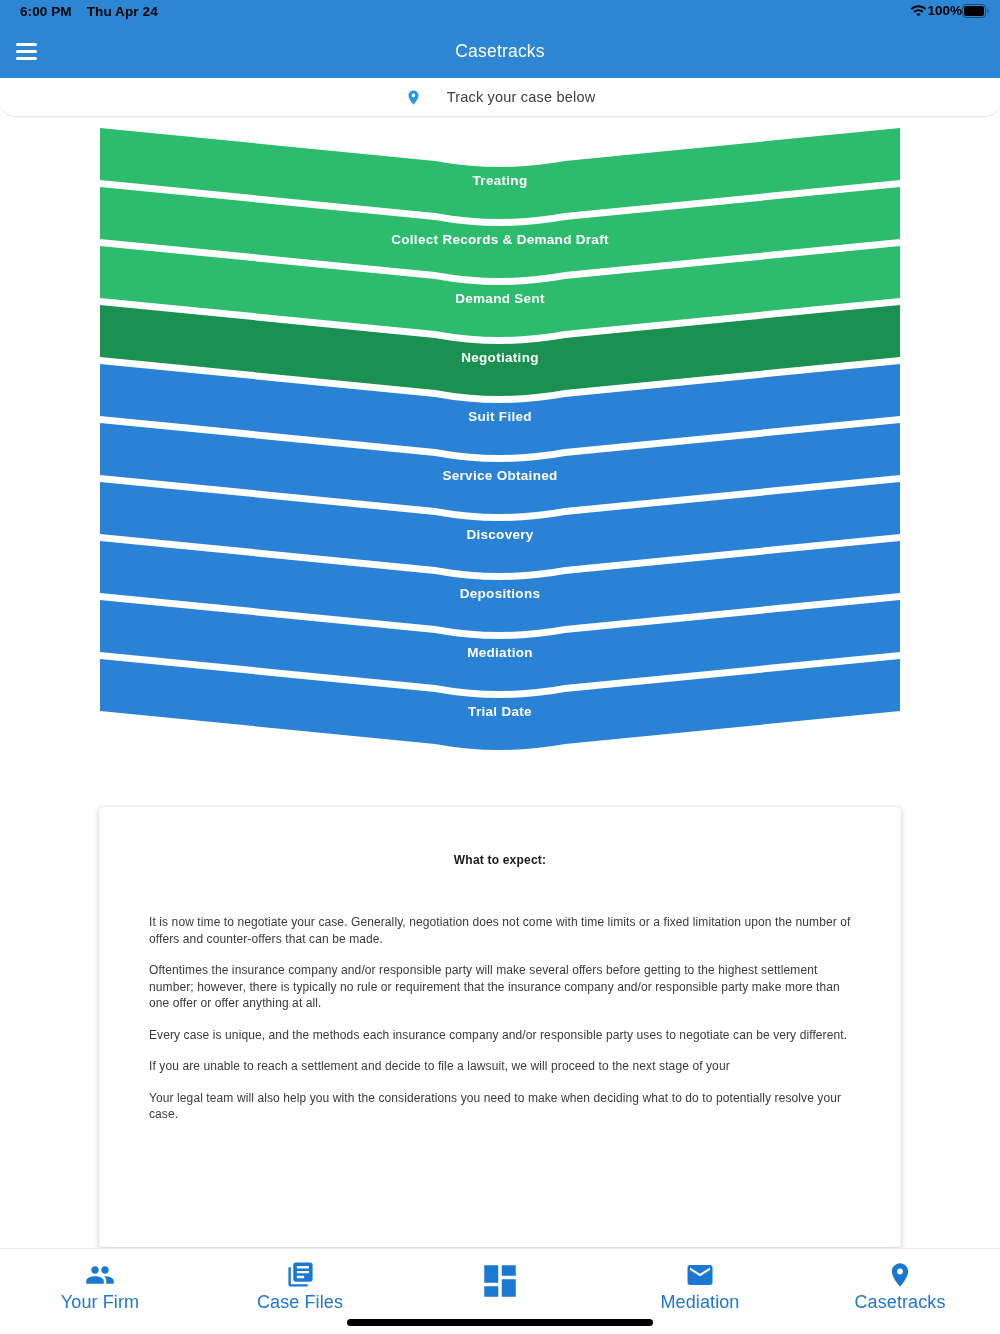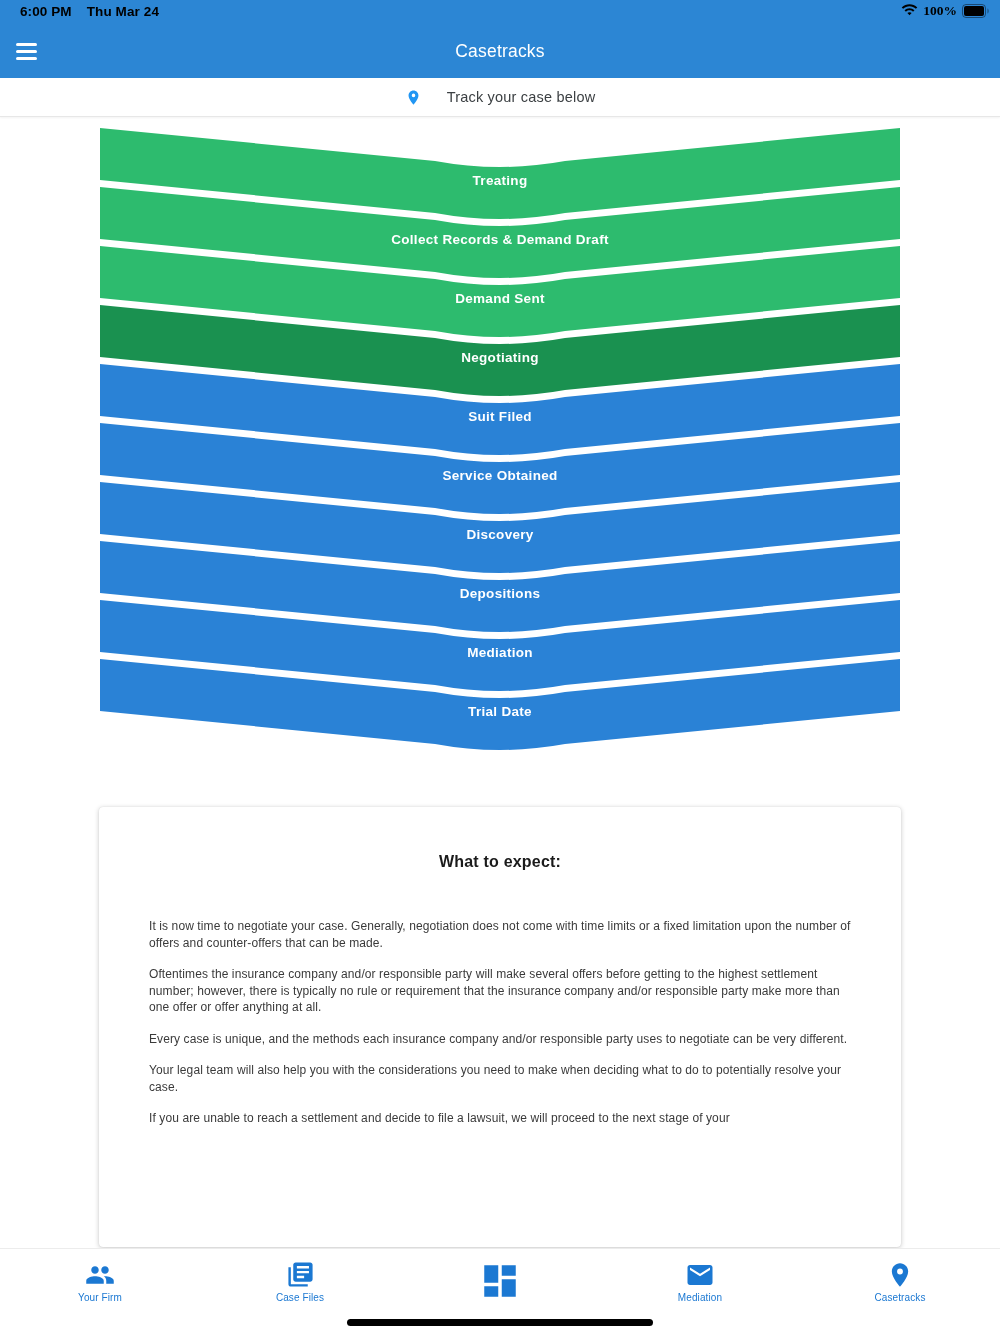--- a/index.html
+++ b/index.html
@@ -52,7 +52,7 @@
   <div class="status-bar">
     <div class="sb-left">
       <span>6:00 PM</span>
-      <span>Thu Mar 24</span>
+      <span>Thu Apr 24</span>
     </div>
     <div class="sb-right">
       <span class="wifi-svg">

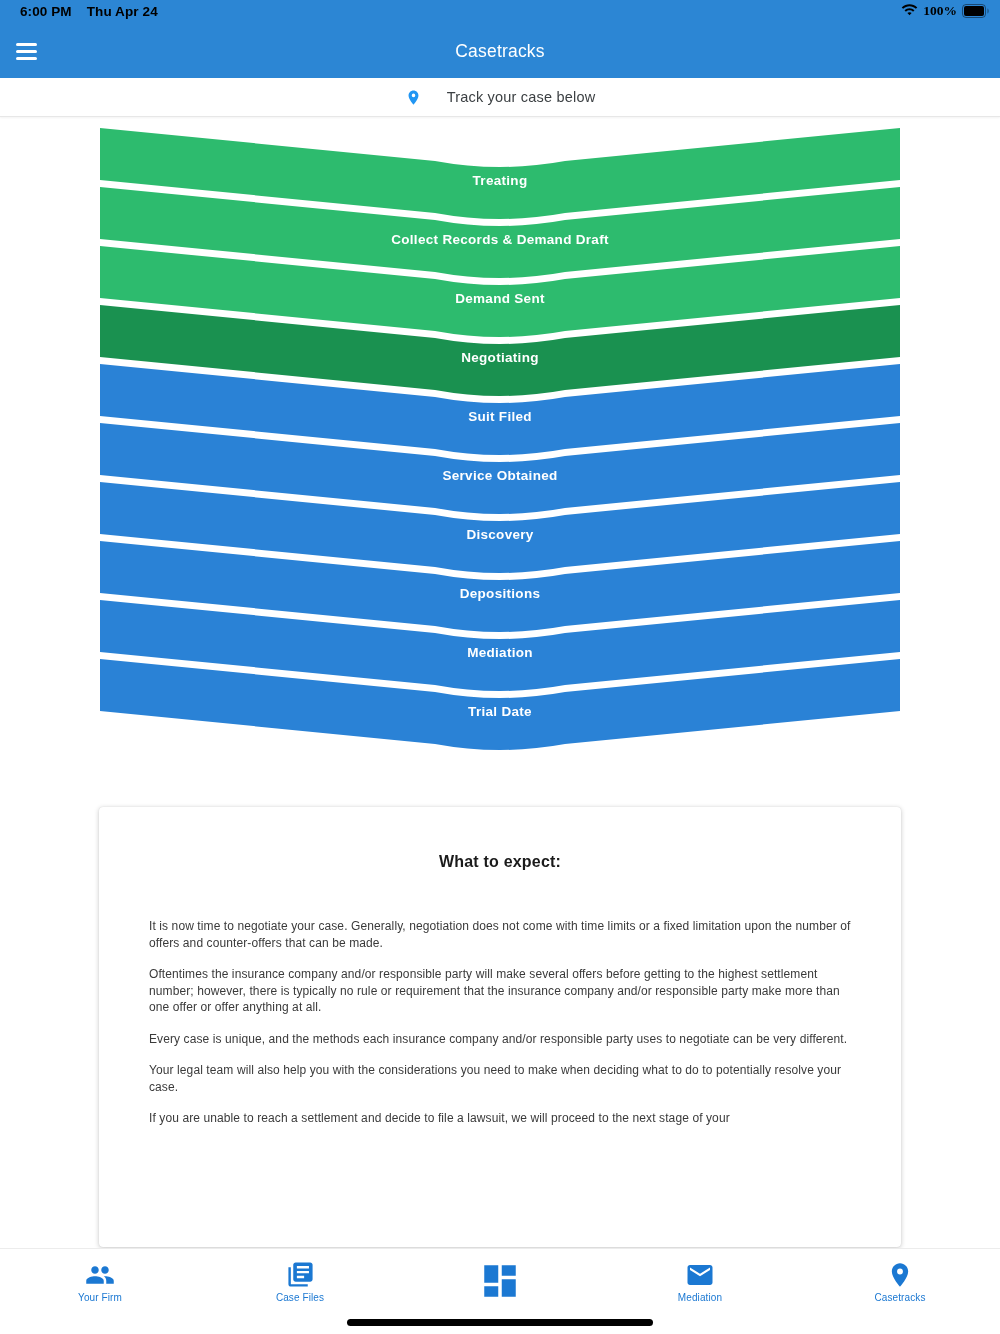--- a/index.html
+++ b/index.html
@@ -10,7 +10,7 @@
   
   .status-bar { position:absolute; top:0; left:0; width:100%; height:24px; background:#2c86d4; color:#000; }
   .sb-left { position:absolute; left:20px; top:4px; display:flex; gap:15px; font-size:13.5px; font-weight:700; letter-spacing:.1px; }
-  .sb-right { position:absolute; right:10px; top:3px; display:flex; gap:5px; font-size:13.5px; font-weight:700;font-family:Liberation Serif, serif; }
+  .sb-right { position:absolute; right:10px; top:3px; display:flex; align-items:center; font-size:13.5px; font-weight:700; }
   .wifi-svg { width:17px; height:13px; }
   .batt { display:flex; align-items:center; }
 

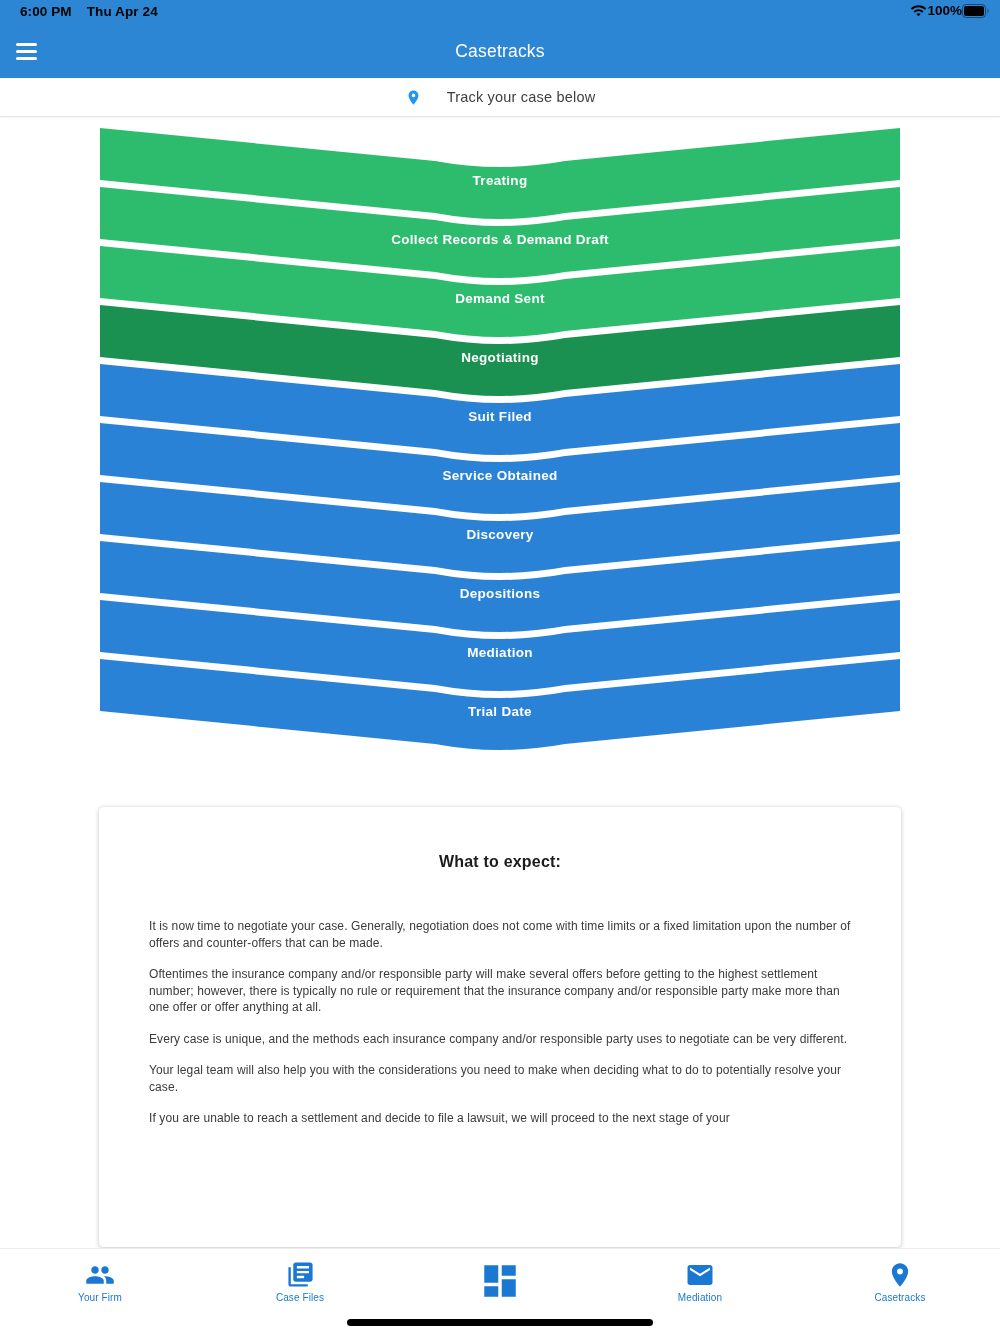--- a/index.html
+++ b/index.html
@@ -21,7 +21,7 @@
   .header-title { position:absolute; left:0; top:0; width:100%; height:54px; display:flex; align-items:center; justify-content:center; color:#fff; font-size:17.5px; font-weight:500; letter-spacing:.2px; }
 
   
-  .sub-header { position:absolute; top:78px; left:0; width:100%; height:39px; background:#fff; display:flex; align-items:center; justify-content:center; gap:25px; border-bottom:1px solid #e7e7e7; box-shadow:0 1px 2px rgba(0,0,0,.05); }
+  .sub-header { position:absolute; top:78px; left:0; width:100%; height:39px; background:#fff; display:flex; align-items:center; justify-content:center; gap:25px; border-bottom:1px solid #e7e7e7; box-shadow:0 1px 2px rgba(0,0,0,.05);border-radius:15px; }
   .sub-header .txt { font-size:14.5px; color:#3c4043; letter-spacing:.2px; }
   .pin-svg { width:17px; height:17px; }
 

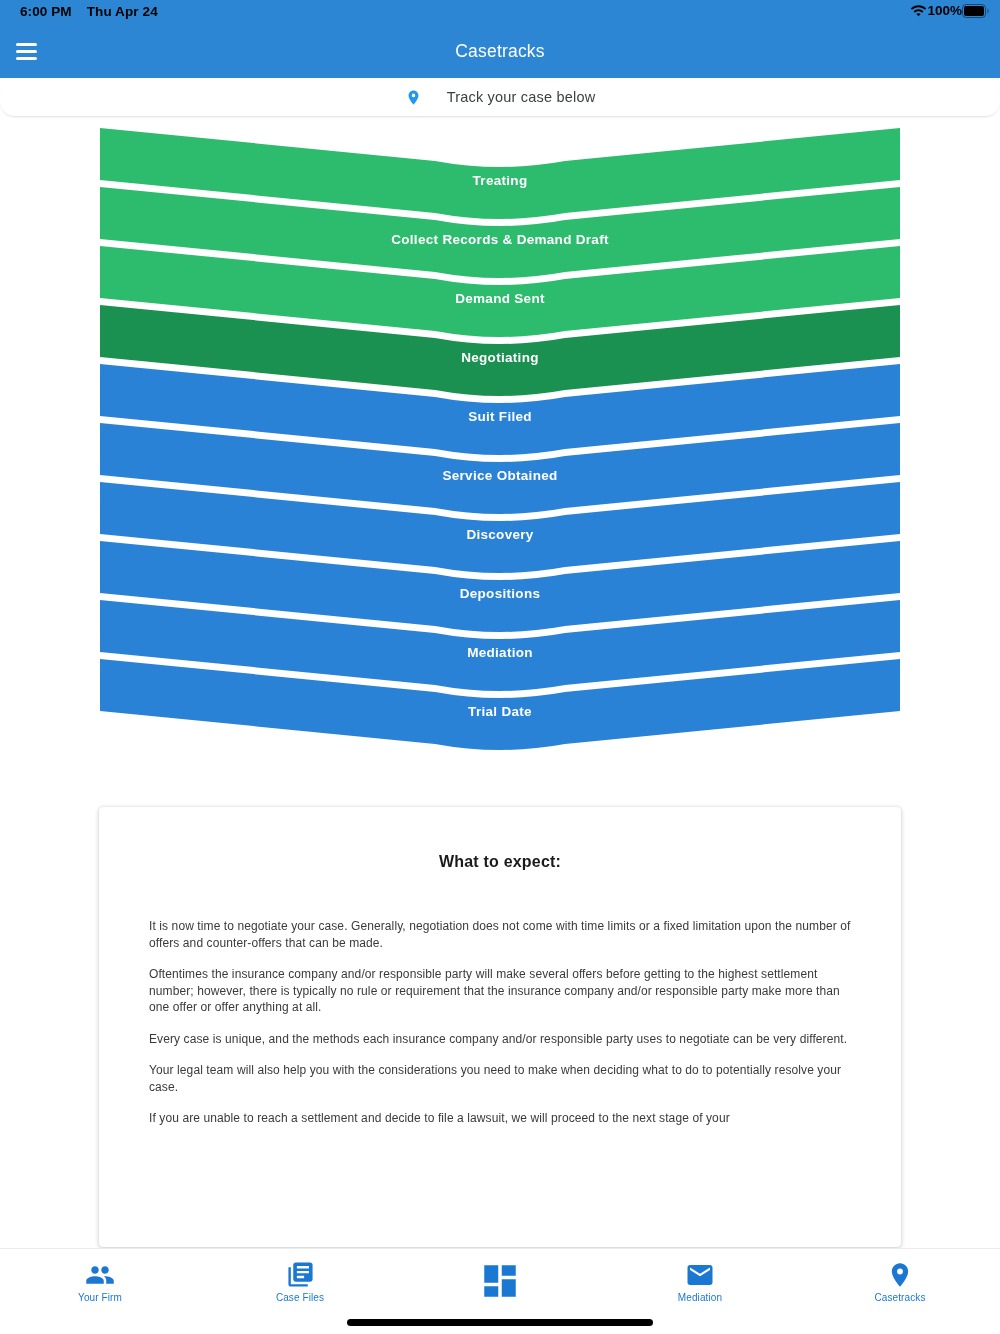--- a/index.html
+++ b/index.html
@@ -31,7 +31,7 @@
 
   
   .card { position:absolute; top:807px; left:99px; width:802px; height:440px; background:#fff; border-radius:4px; box-shadow:0 1px 5px rgba(0,0,0,.22), 0 0 1px rgba(0,0,0,.14); overflow:hidden; }
-  .card-title { margin-top:46px; text-align:center; font-size:16px; font-weight:700; color:#1b1b1b; letter-spacing:.2px; }
+  .card-title { margin-top:46px; text-align:center; font-size:12px; font-weight:700; color:#1b1b1b; letter-spacing:.2px; }
   .card-body { margin:47px 50px 0 50px; color:#3a3a3a; font-size:12px; line-height:16.5px; letter-spacing:.1px; }
   .card-body p { margin:0 0 15px 0; }
 

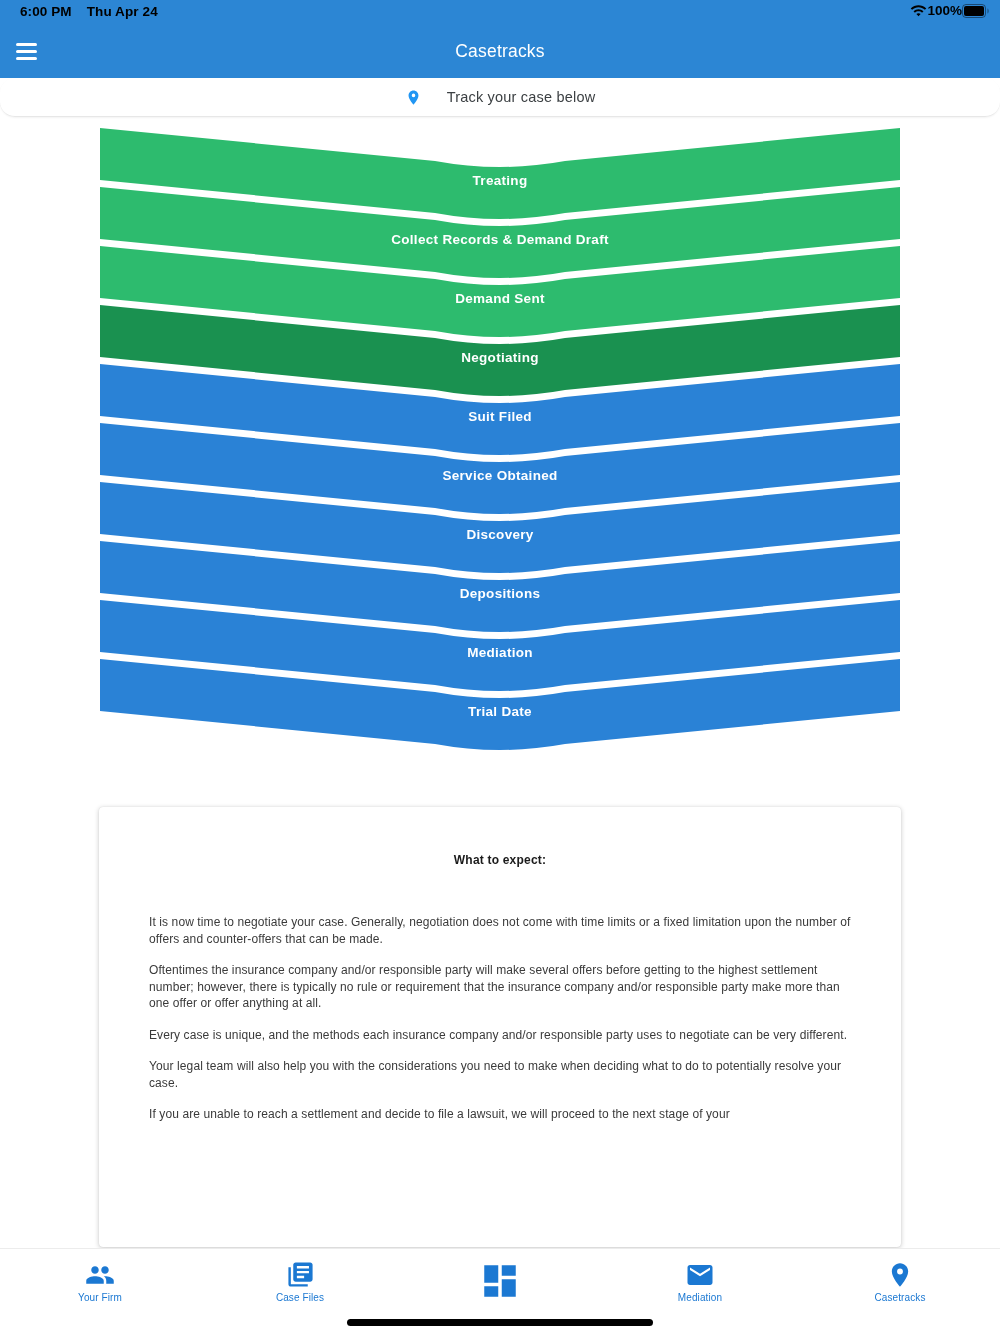--- a/index.html
+++ b/index.html
@@ -140,8 +140,8 @@
       <p>It is now time to negotiate your case.  Generally, negotiation does not come with time limits or a fixed limitation upon the number of offers and counter-offers that can be made.</p>
       <p>Oftentimes the insurance company and/or responsible party will make several offers before getting to the highest settlement number; however, there is typically no rule or requirement that the insurance company and/or responsible party make more than one offer or offer anything at all.</p>
       <p>Every case is unique, and the methods each insurance company and/or responsible party uses to negotiate can be very different.</p>
+      <p>If you are unable to reach a settlement and decide to file a lawsuit, we will proceed to the next stage of your</p>
       <p>Your legal team will also help you with the considerations you need to make when deciding what to do to potentially resolve your case.</p>
-      <p>If you are unable to reach a settlement and decide to file a lawsuit, we will proceed to the next stage of your</p>
     </div>
   </div>
 

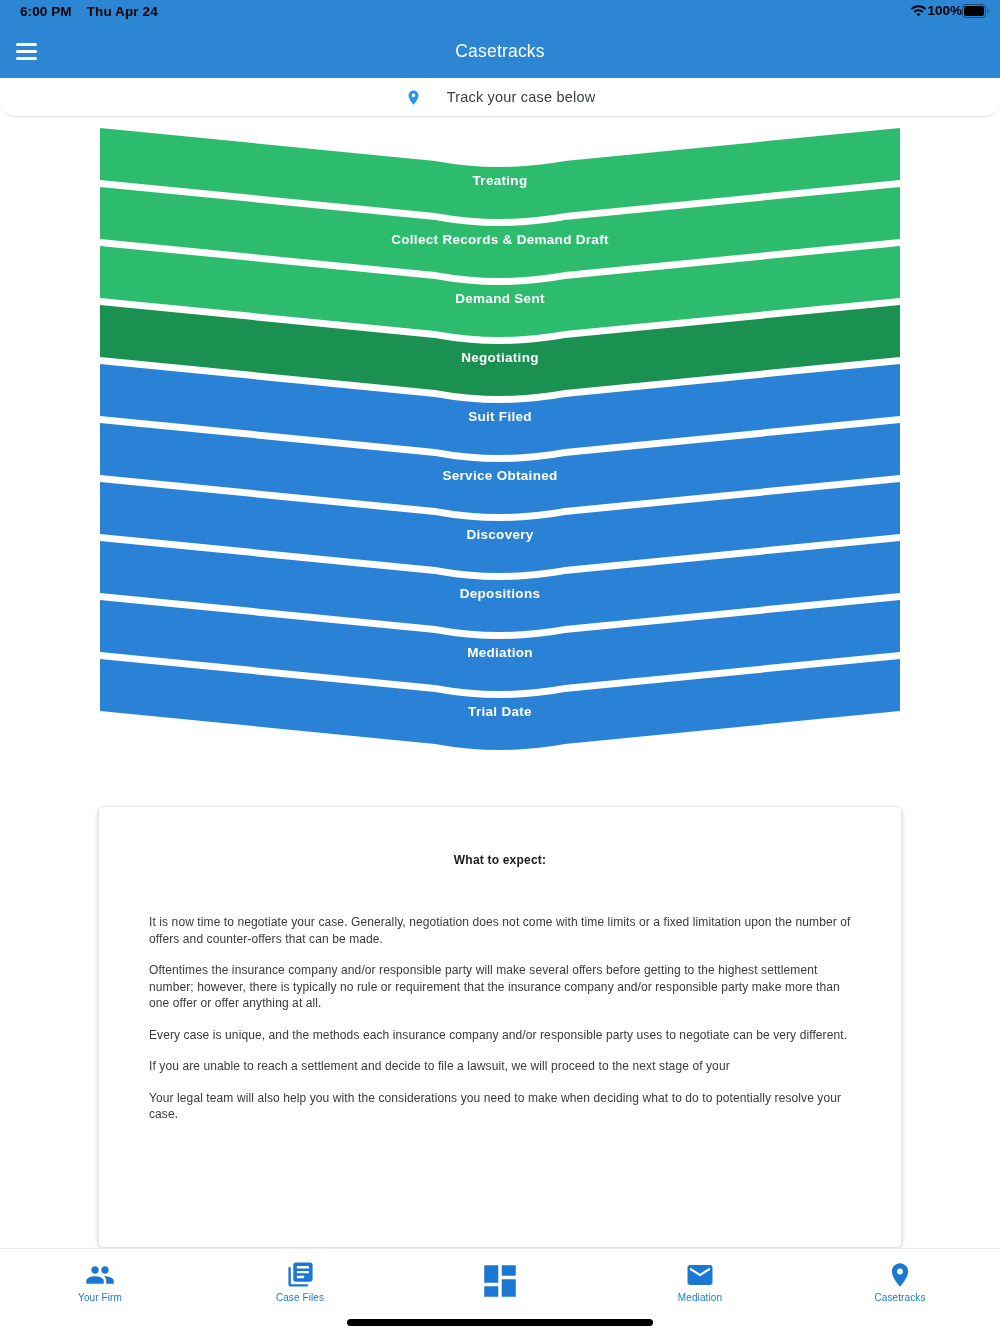--- a/index.html
+++ b/index.html
@@ -40,7 +40,7 @@
   .tab-item { flex:1 1 0; display:flex; flex-direction:column; align-items:center; padding-top:12px; cursor:pointer; }
   .tab-item .t-icon { height:27px; display:flex; align-items:center; justify-content:center; }
   .tab-item.center .t-icon { height:40px; }
-  .tab-label { margin-top:4px; font-size:10px; color:#1b78d2; letter-spacing:.1px; }
+  .tab-label { margin-top:4px; font-size:18px; color:#1b78d2; letter-spacing:.1px; }
 
   .home-indicator { position:absolute; left:347px; top:1319px; width:306px; height:7px; border-radius:4px; background:#000; cursor:grab; }
 </style>

